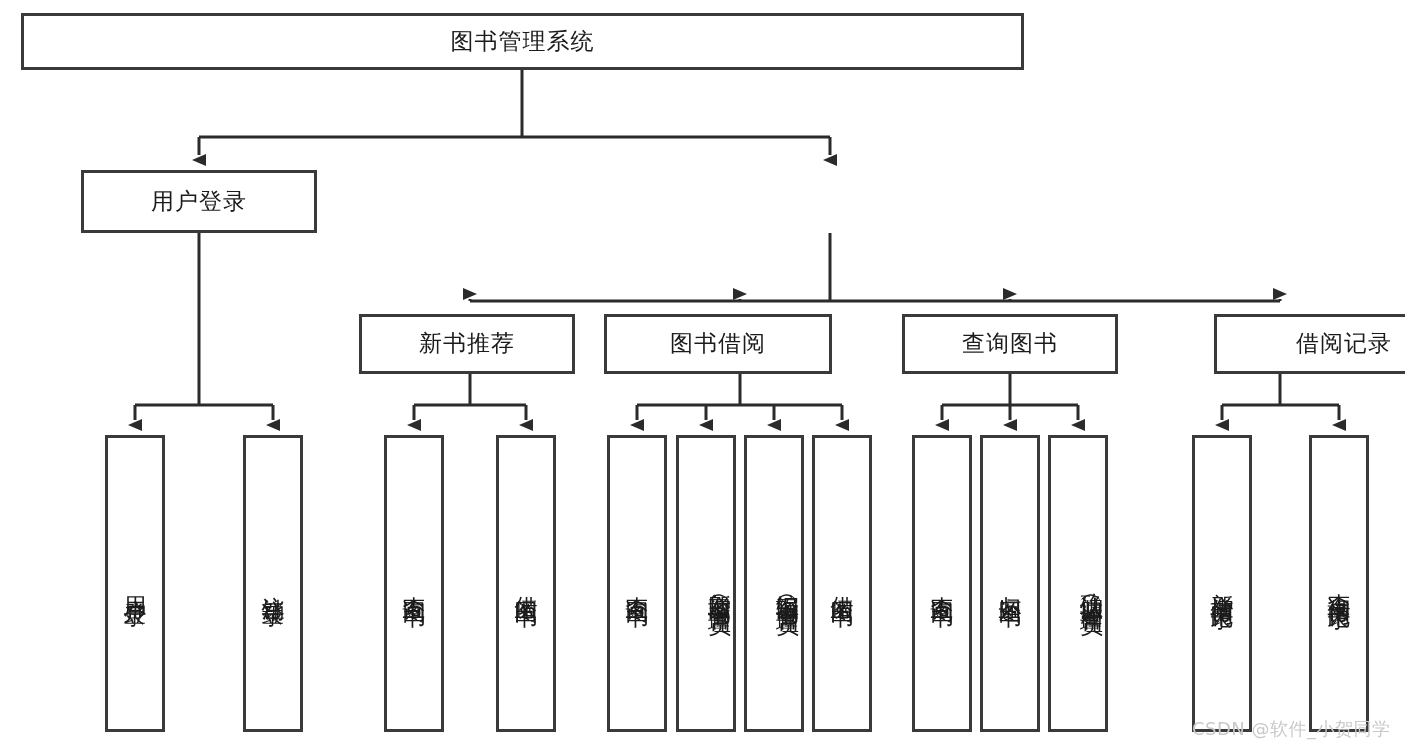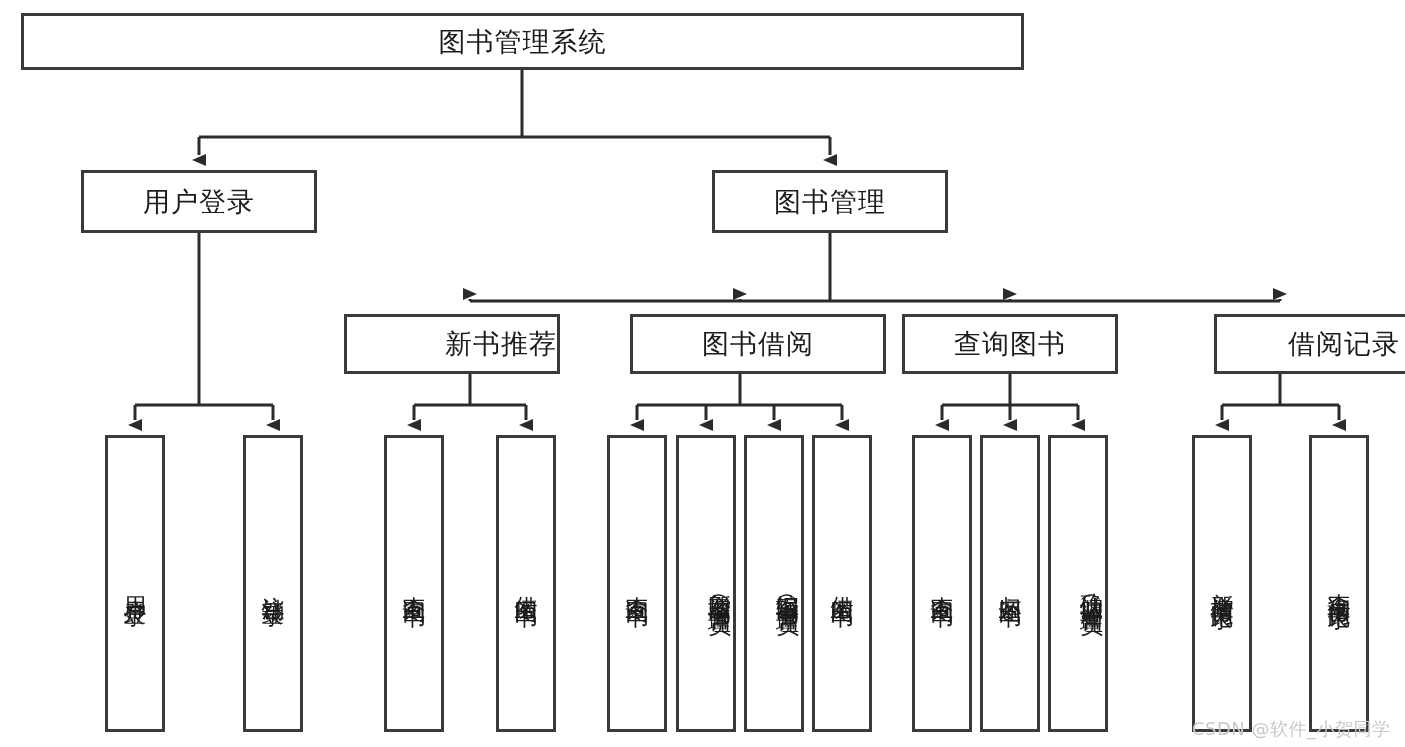--- a/index.html
+++ b/index.html
@@ -39,7 +39,7 @@
     text-align: center;
   }
   .node.horiz {
-    font-size: 27px;
+    font-size: 23px;
     letter-spacing: 1px;
   }
   .node.vert {

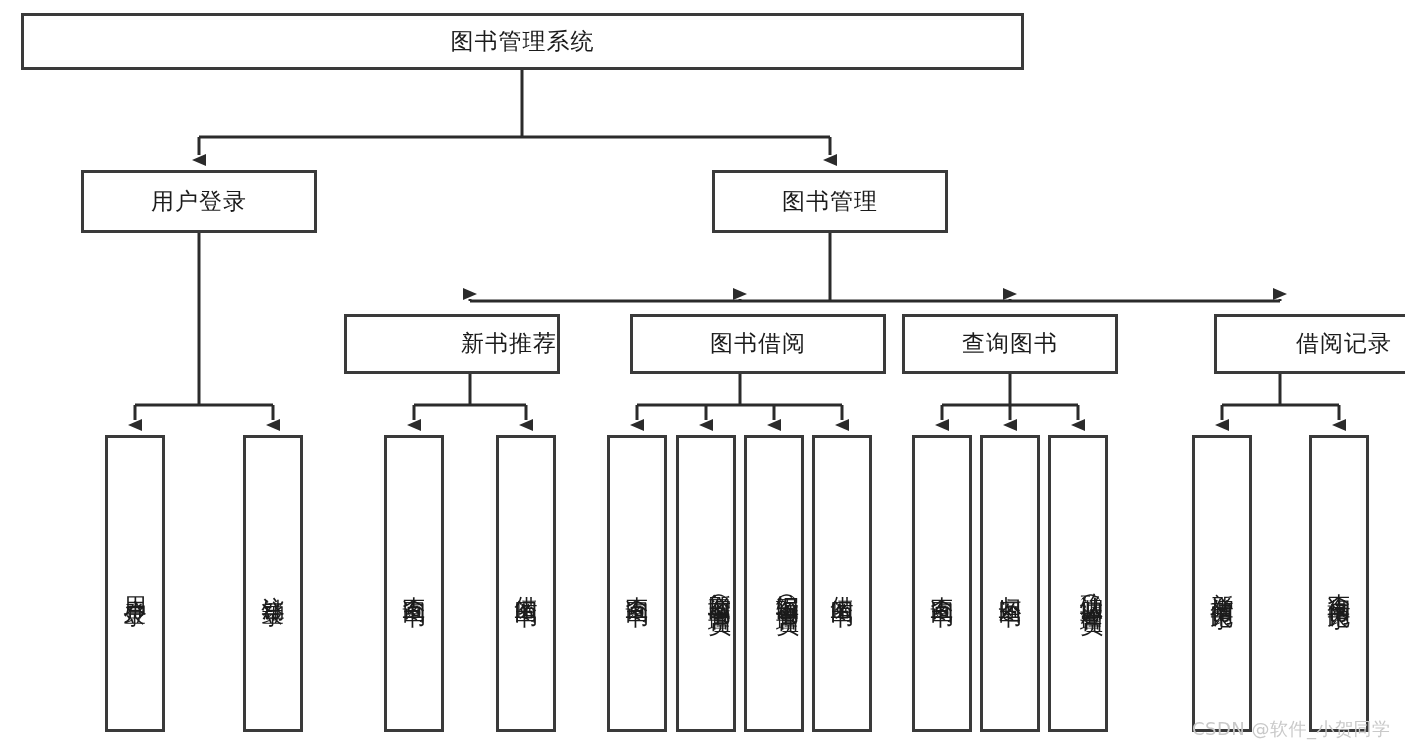--- a/index.html
+++ b/index.html
@@ -131,9 +131,6 @@
     <span class="node-label">用户登录</span>
   </div>
 
-  <div class="node horiz" style="left:712px; top:170px; width:236px; height:63px;">
-    <span class="node-label">图书管理</span>
-  </div>
 
   <div class="node horiz" style="left:344px; top:314px; width:216px; height:60px;justify-content:flex-end;">
     <span class="node-label">新书推荐</span>

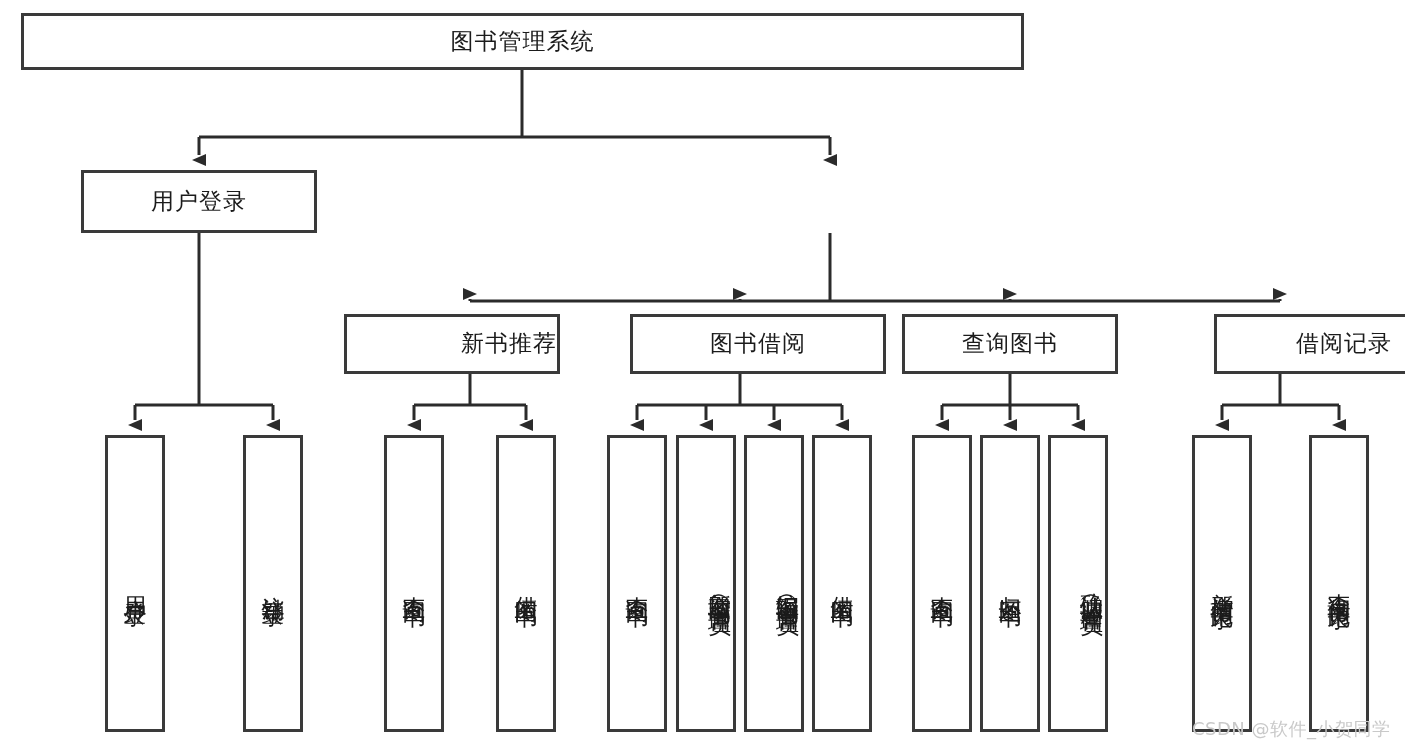--- a/index.html
+++ b/index.html
@@ -132,7 +132,7 @@
   </div>
 
 
-  <div class="node horiz" style="left:344px; top:314px; width:216px; height:60px;justify-content:flex-end;">
+  <div class="node horiz" style="left:359px; top:314px; width:216px; height:60px;">
     <span class="node-label">新书推荐</span>
   </div>
 

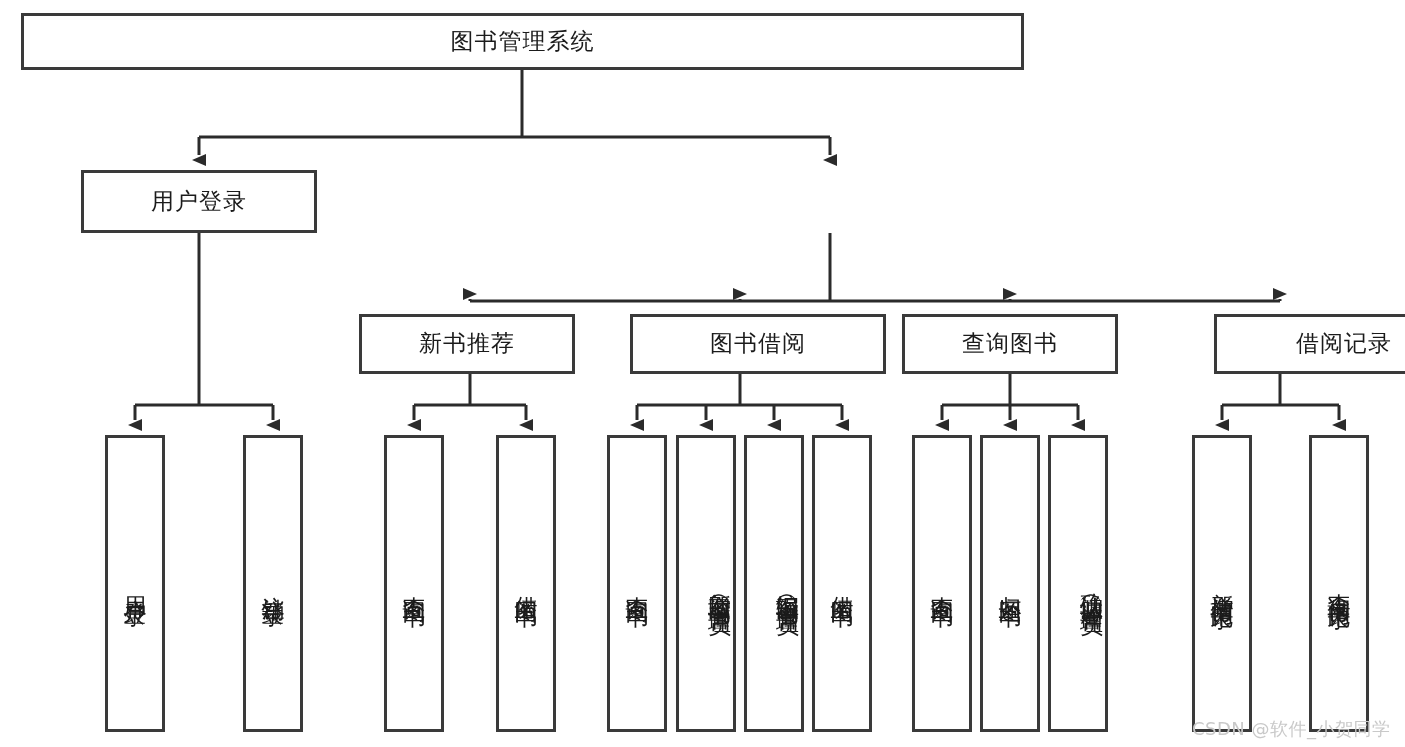--- a/index.html
+++ b/index.html
@@ -136,7 +136,7 @@
     <span class="node-label">新书推荐</span>
   </div>
 
-  <div class="node horiz" style="left:630px; top:314px; width:256px; height:60px;">
+  <div class="node horiz" style="left:604px; top:314px; width:228px; height:60px;">
     <span class="node-label">图书借阅</span>
   </div>
 

